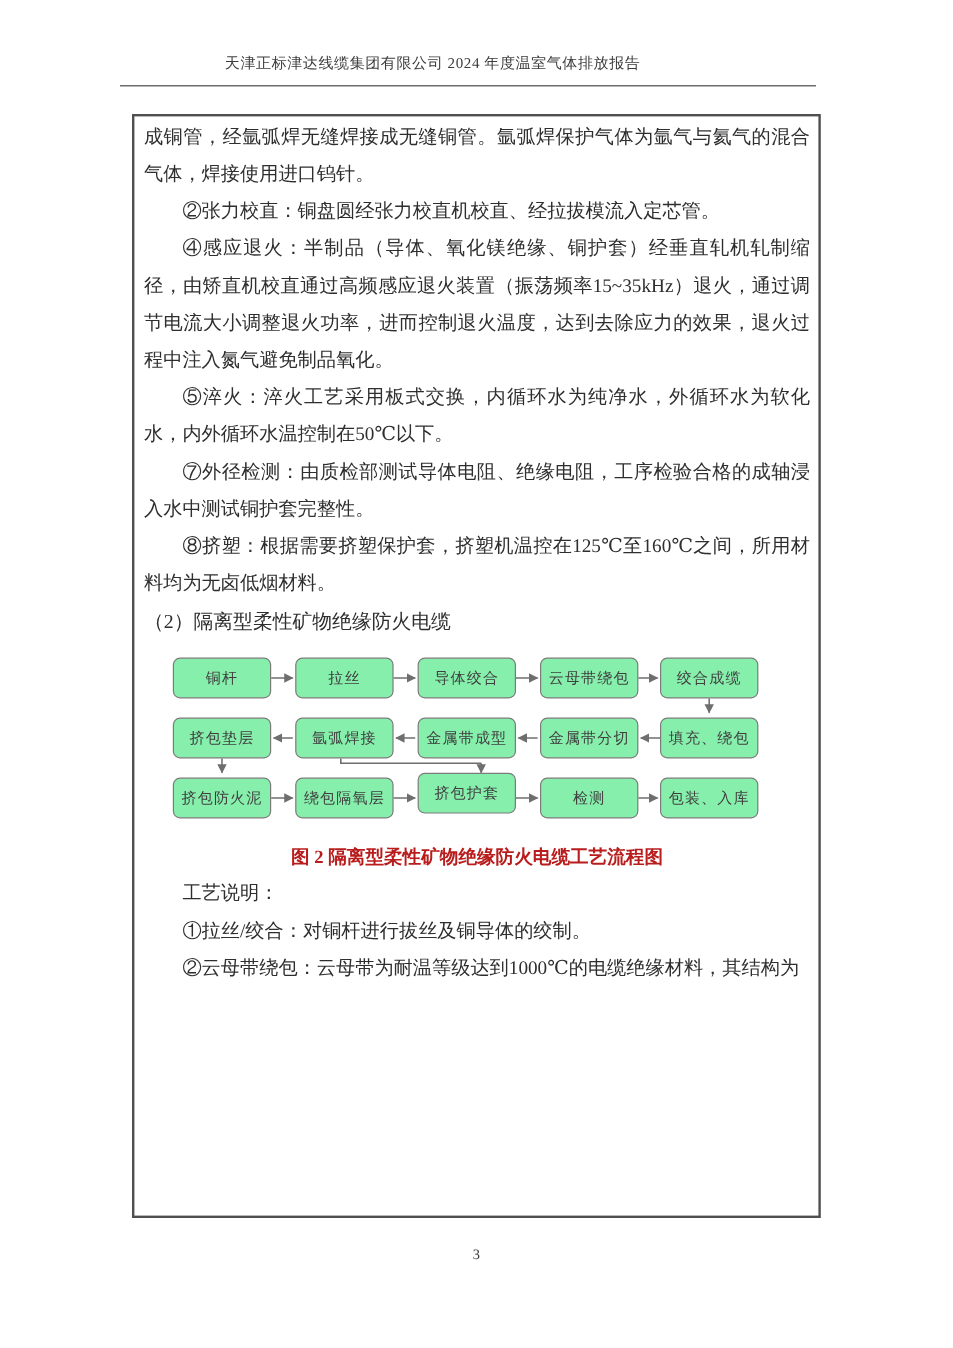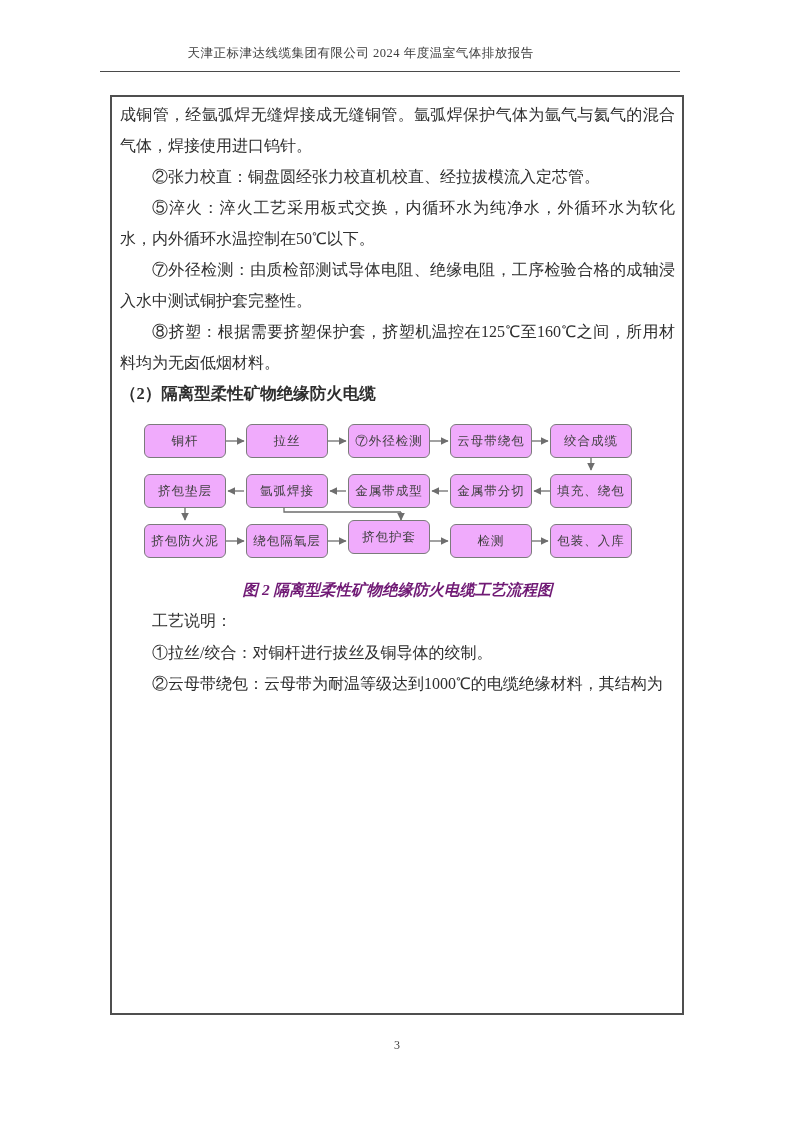--- a/index.html
+++ b/index.html
@@ -41,7 +41,7 @@
     text-align: justify;
     color: #2e2e2e;
   }
-  .content-box p.indent { text-indent: 2em; font-family: Liberation Serif, serif; }
+  .content-box p.indent { text-indent: 2em; }
   p.section-heading {
     font-weight: bold;
     font-size: 16.5px;

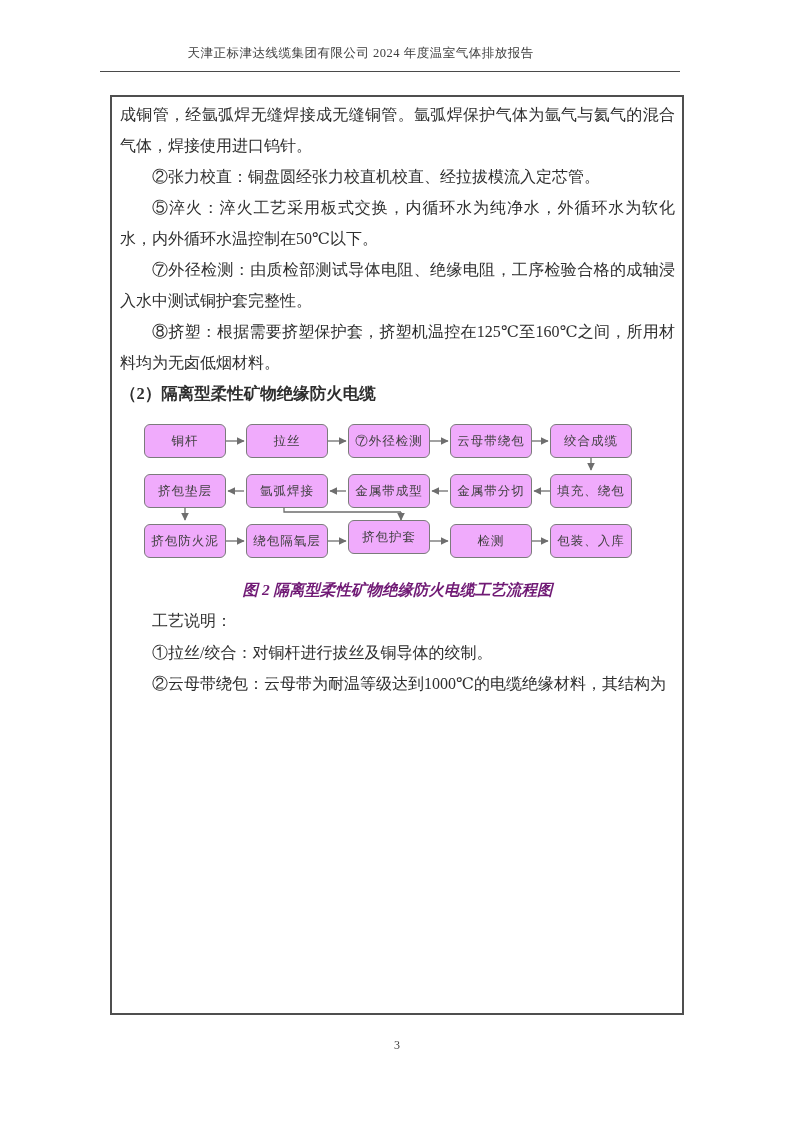--- a/index.html
+++ b/index.html
@@ -104,6 +104,7 @@
   <div class="content-box">
     <p>成铜管，经氩弧焊无缝焊接成无缝铜管。氩弧焊保护气体为氩气与氦气的混合气体，焊接使用进口钨针。</p>
     <p class="indent">②张力校直：铜盘圆经张力校直机校直、经拉拔模流入定芯管。</p>
+    <p class="indent">④感应退火：半制品（导体、氧化镁绝缘、铜护套）经垂直轧机轧制缩径，由矫直机校直通过高频感应退火装置（振荡频率15~35kHz）退火，通过调节电流大小调整退火功率，进而控制退火温度，达到去除应力的效果，退火过程中注入氮气避免制品氧化。</p>
     <p class="indent">⑤淬火：淬火工艺采用板式交换，内循环水为纯净水，外循环水为软化水，内外循环水温控制在50℃以下。</p>
     <p class="indent">⑦外径检测：由质检部测试导体电阻、绝缘电阻，工序检验合格的成轴浸入水中测试铜护套完整性。</p>
     <p class="indent">⑧挤塑：根据需要挤塑保护套，挤塑机温控在125℃至160℃之间，所用材料均为无卤低烟材料。</p>

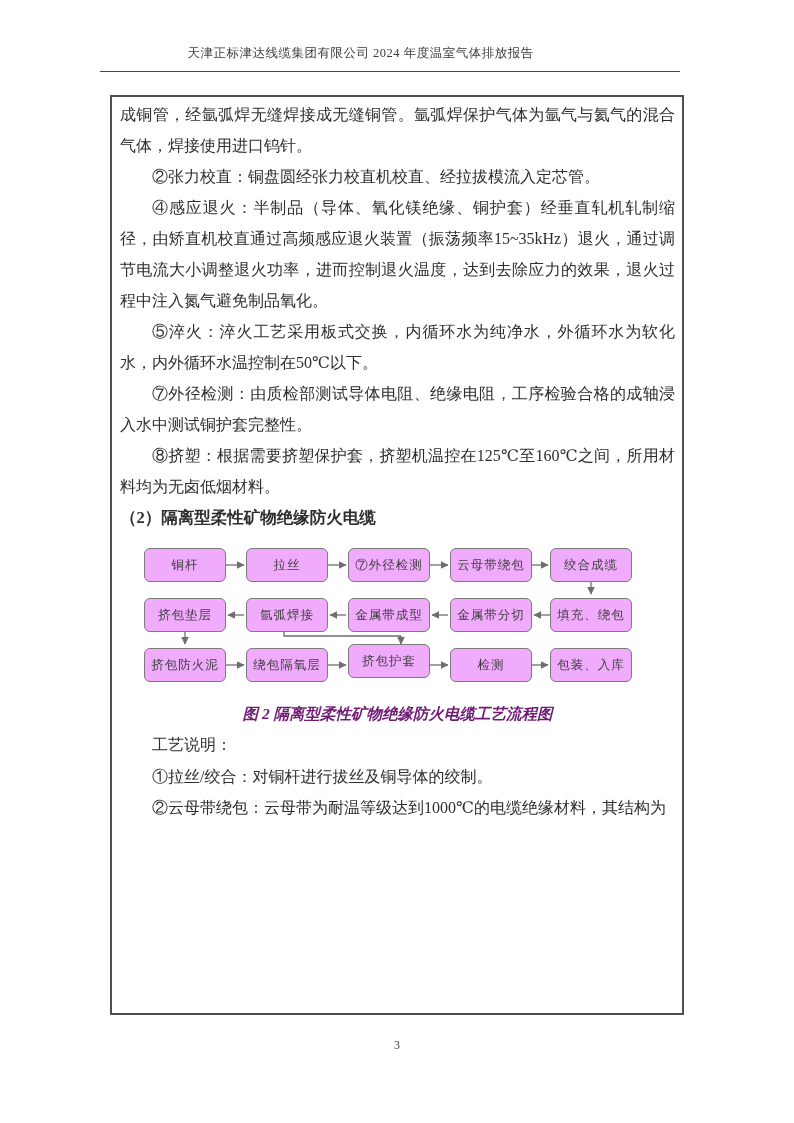--- a/index.html
+++ b/index.html
@@ -43,7 +43,7 @@
   }
   .content-box p.indent { text-indent: 2em; }
   p.section-heading {
-    font-weight: bold;
+    font-weight: normal;
     font-size: 16.5px;
     text-indent: 0;
   }

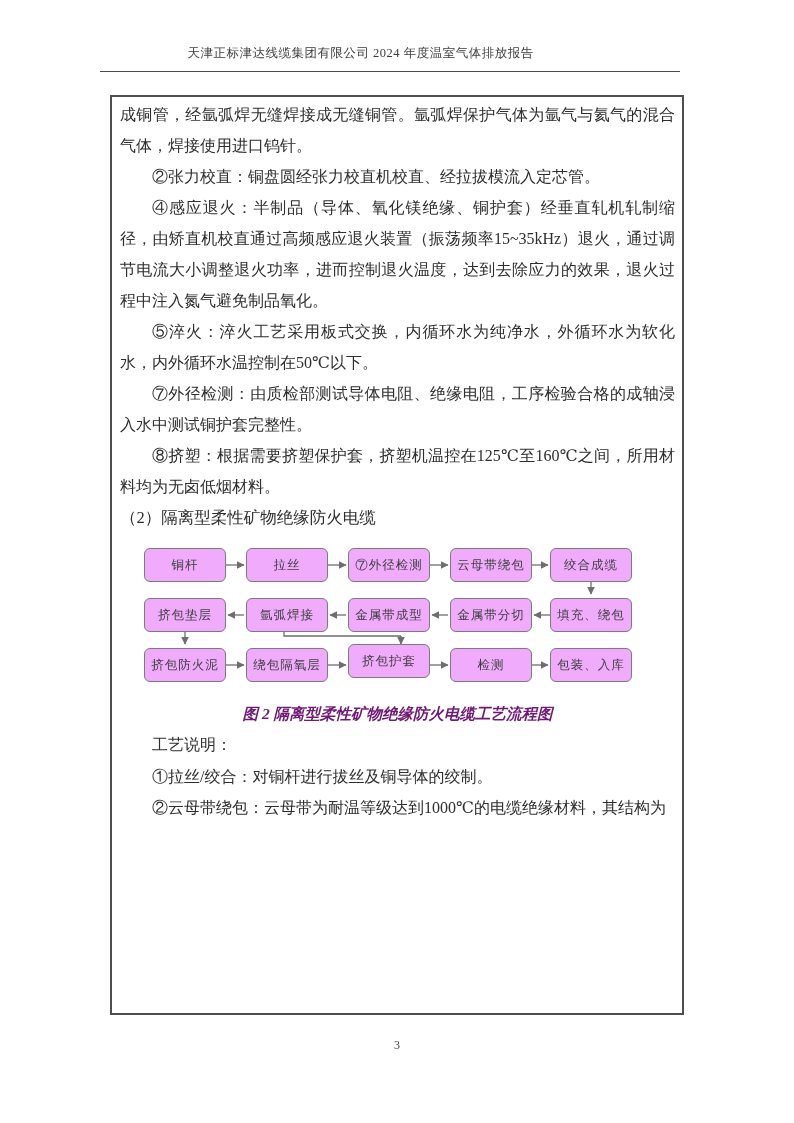--- a/index.html
+++ b/index.html
@@ -61,7 +61,7 @@
     height: 34px;
     border: 1.4px solid #7b7b7b;
     border-radius: 6px;
-    background: #f0abfc;
+    background: #86efac;
     box-sizing: border-box;
     display: flex;
     align-items: center;

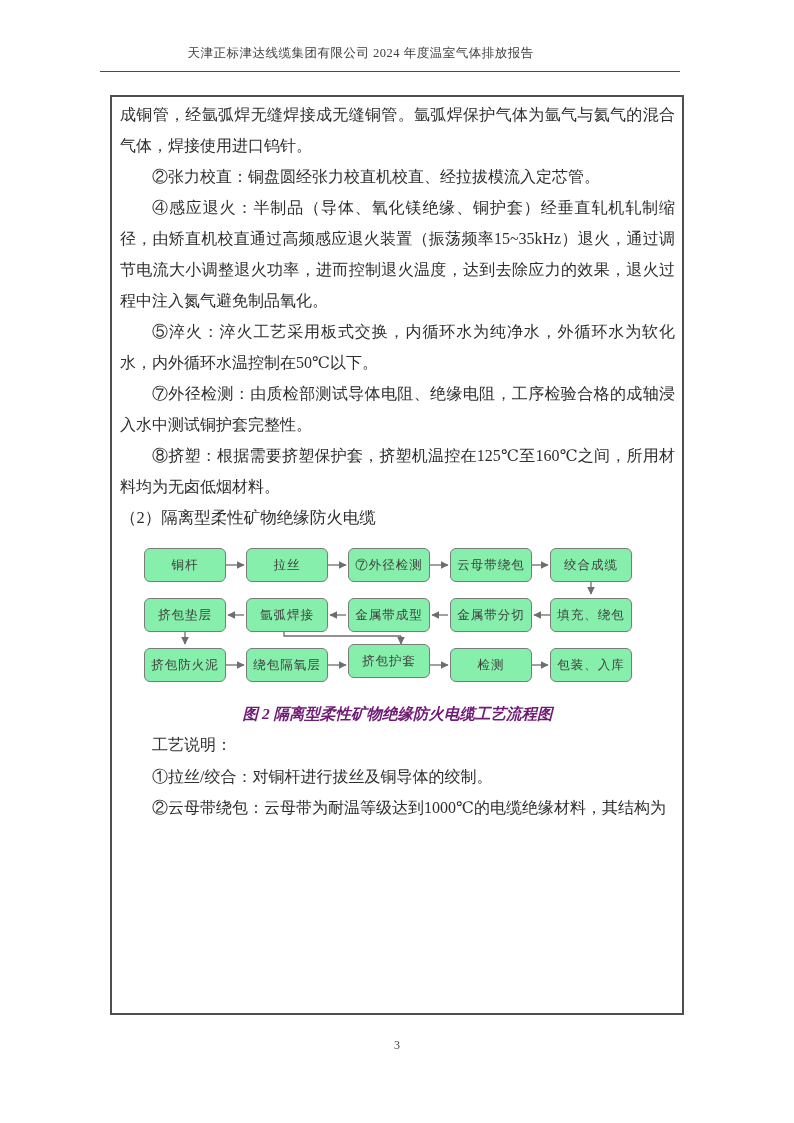--- a/index.html
+++ b/index.html
@@ -145,7 +145,7 @@
 
       <div class="fc-box" style="left:22px;top:4px">铜杆</div>
       <div class="fc-box" style="left:124px;top:4px">拉丝</div>
-      <div class="fc-box" style="left:226px;top:4px">⑦外径检测</div>
+      <div class="fc-box" style="left:226px;top:4px">导体绞合</div>
       <div class="fc-box" style="left:328px;top:4px">云母带绕包</div>
       <div class="fc-box" style="left:428px;top:4px">绞合成缆</div>
 

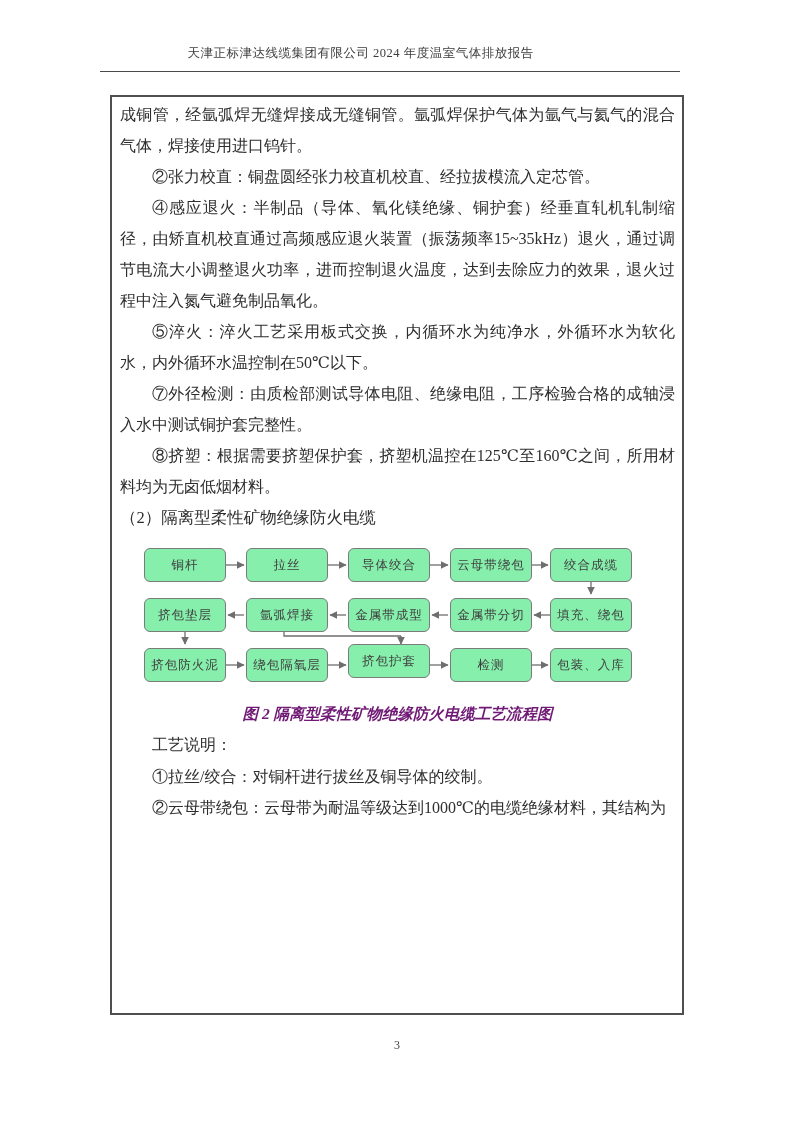--- a/index.html
+++ b/index.html
@@ -77,8 +77,7 @@
     font-size: 15.5px;
     margin-top: 12px;
     margin-bottom: 4px;
-    color: #701a75;
-    font-style: italic;
+    color: #b91c1c;
   }
   .notes p { line-height: 31.5px; }
   .footer {

